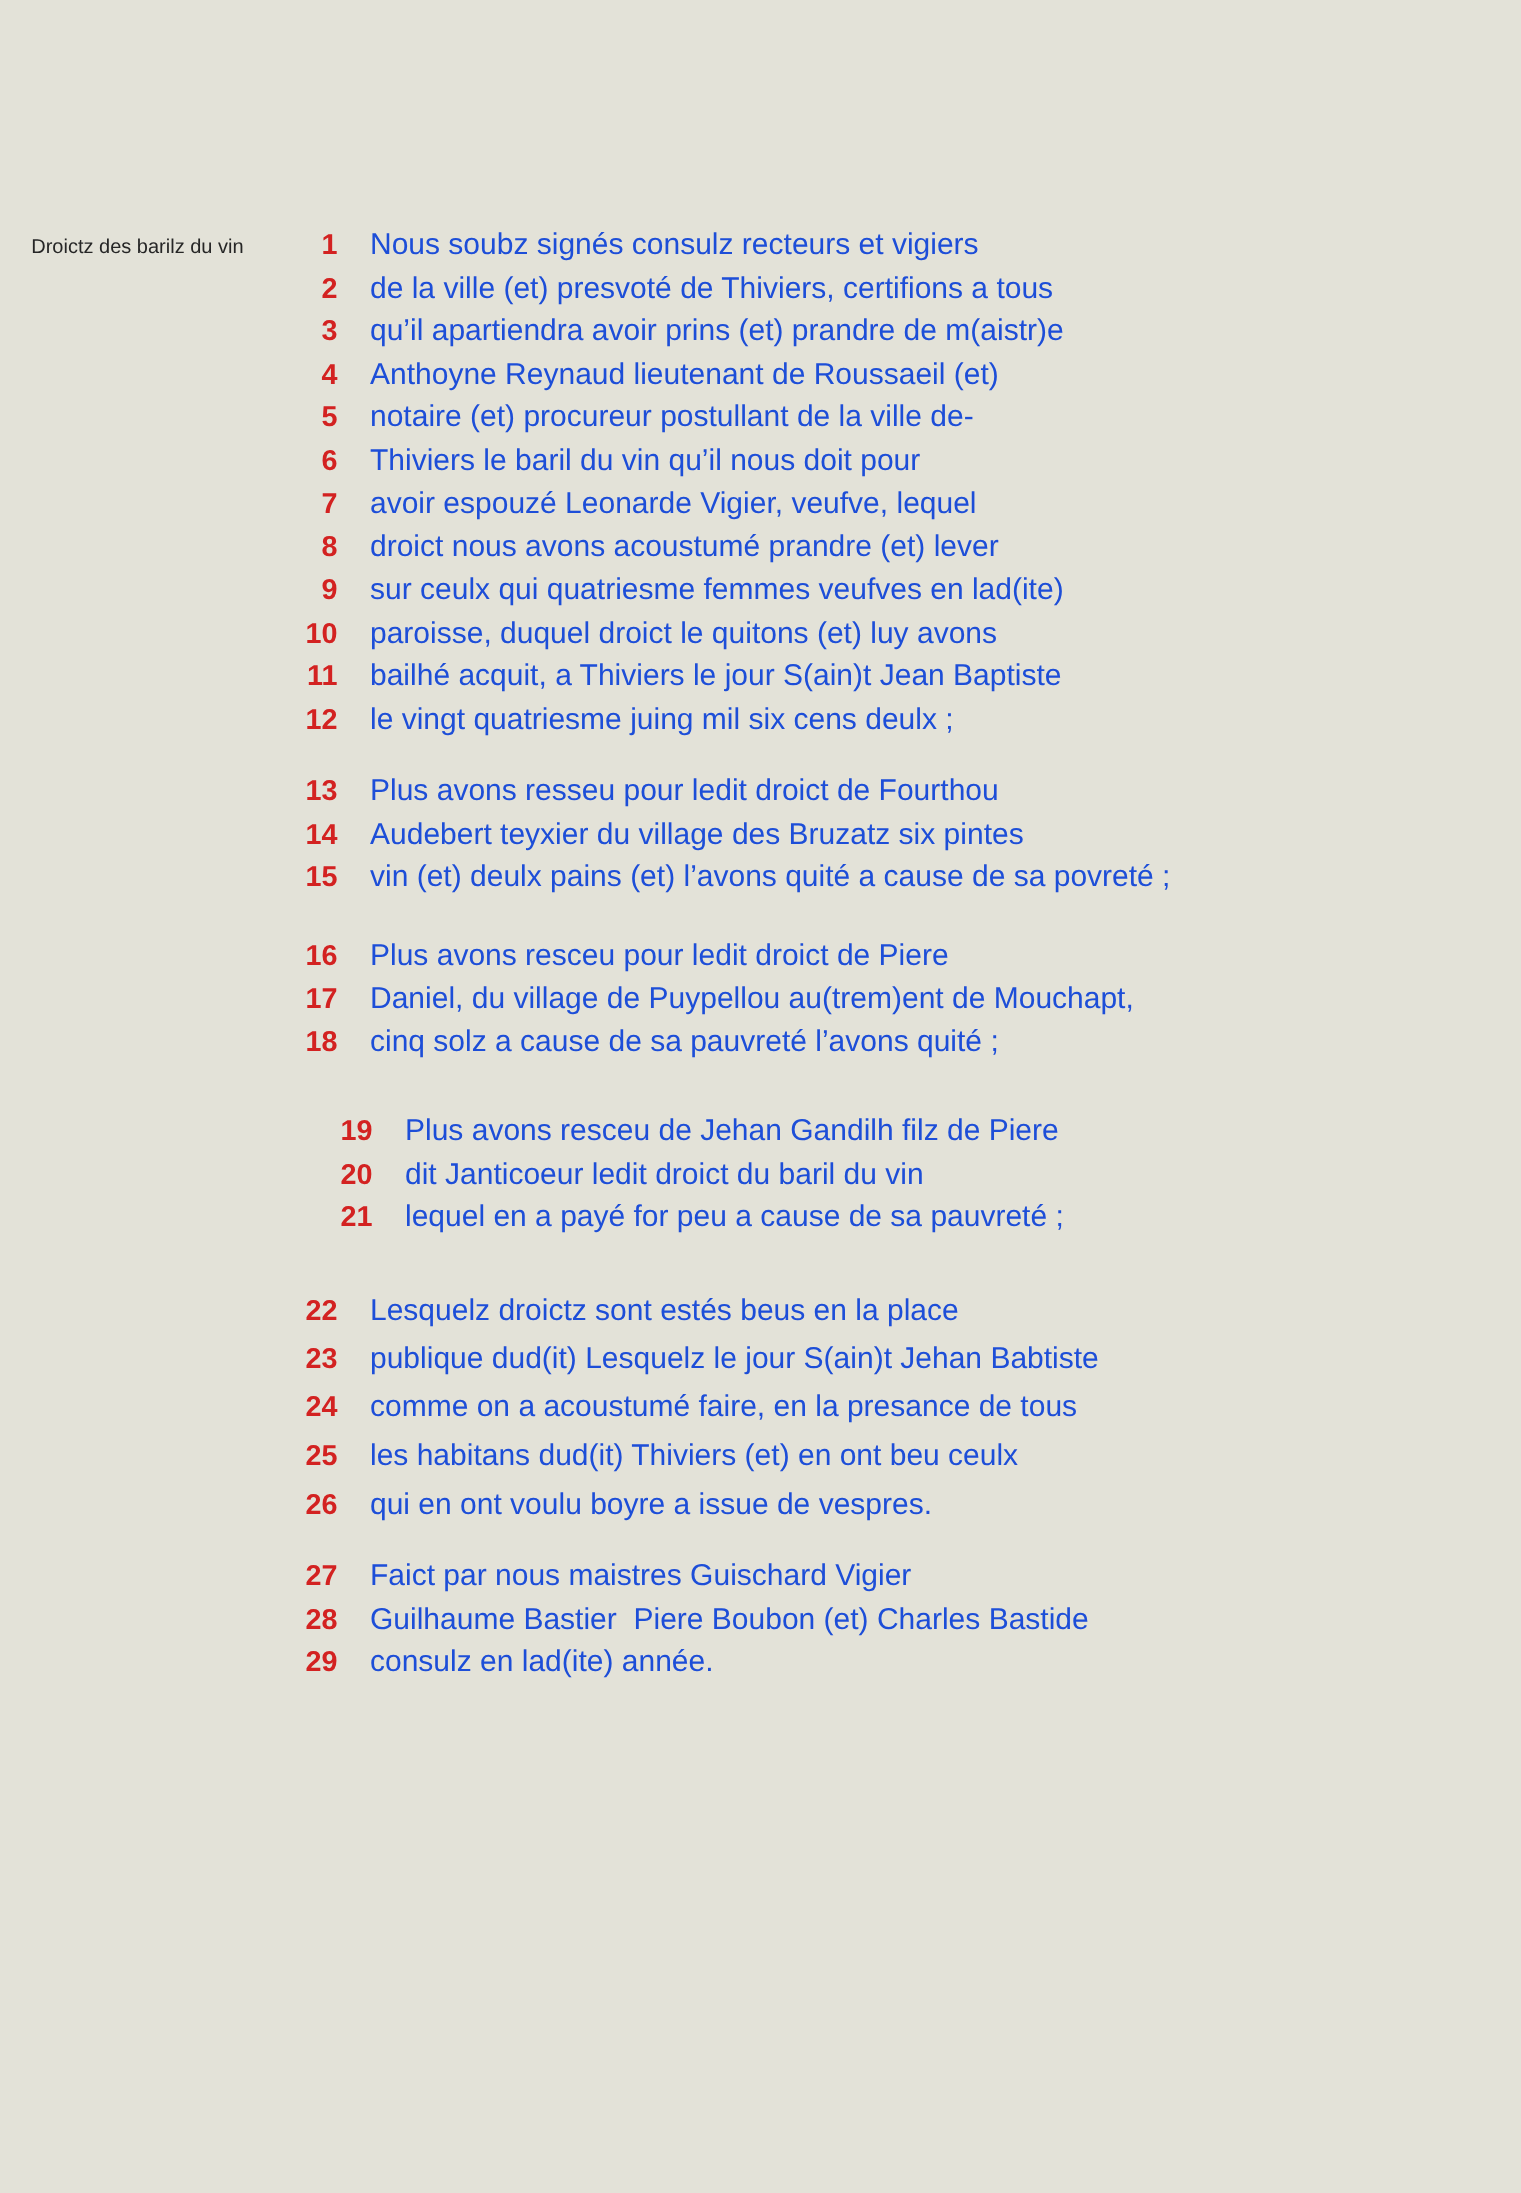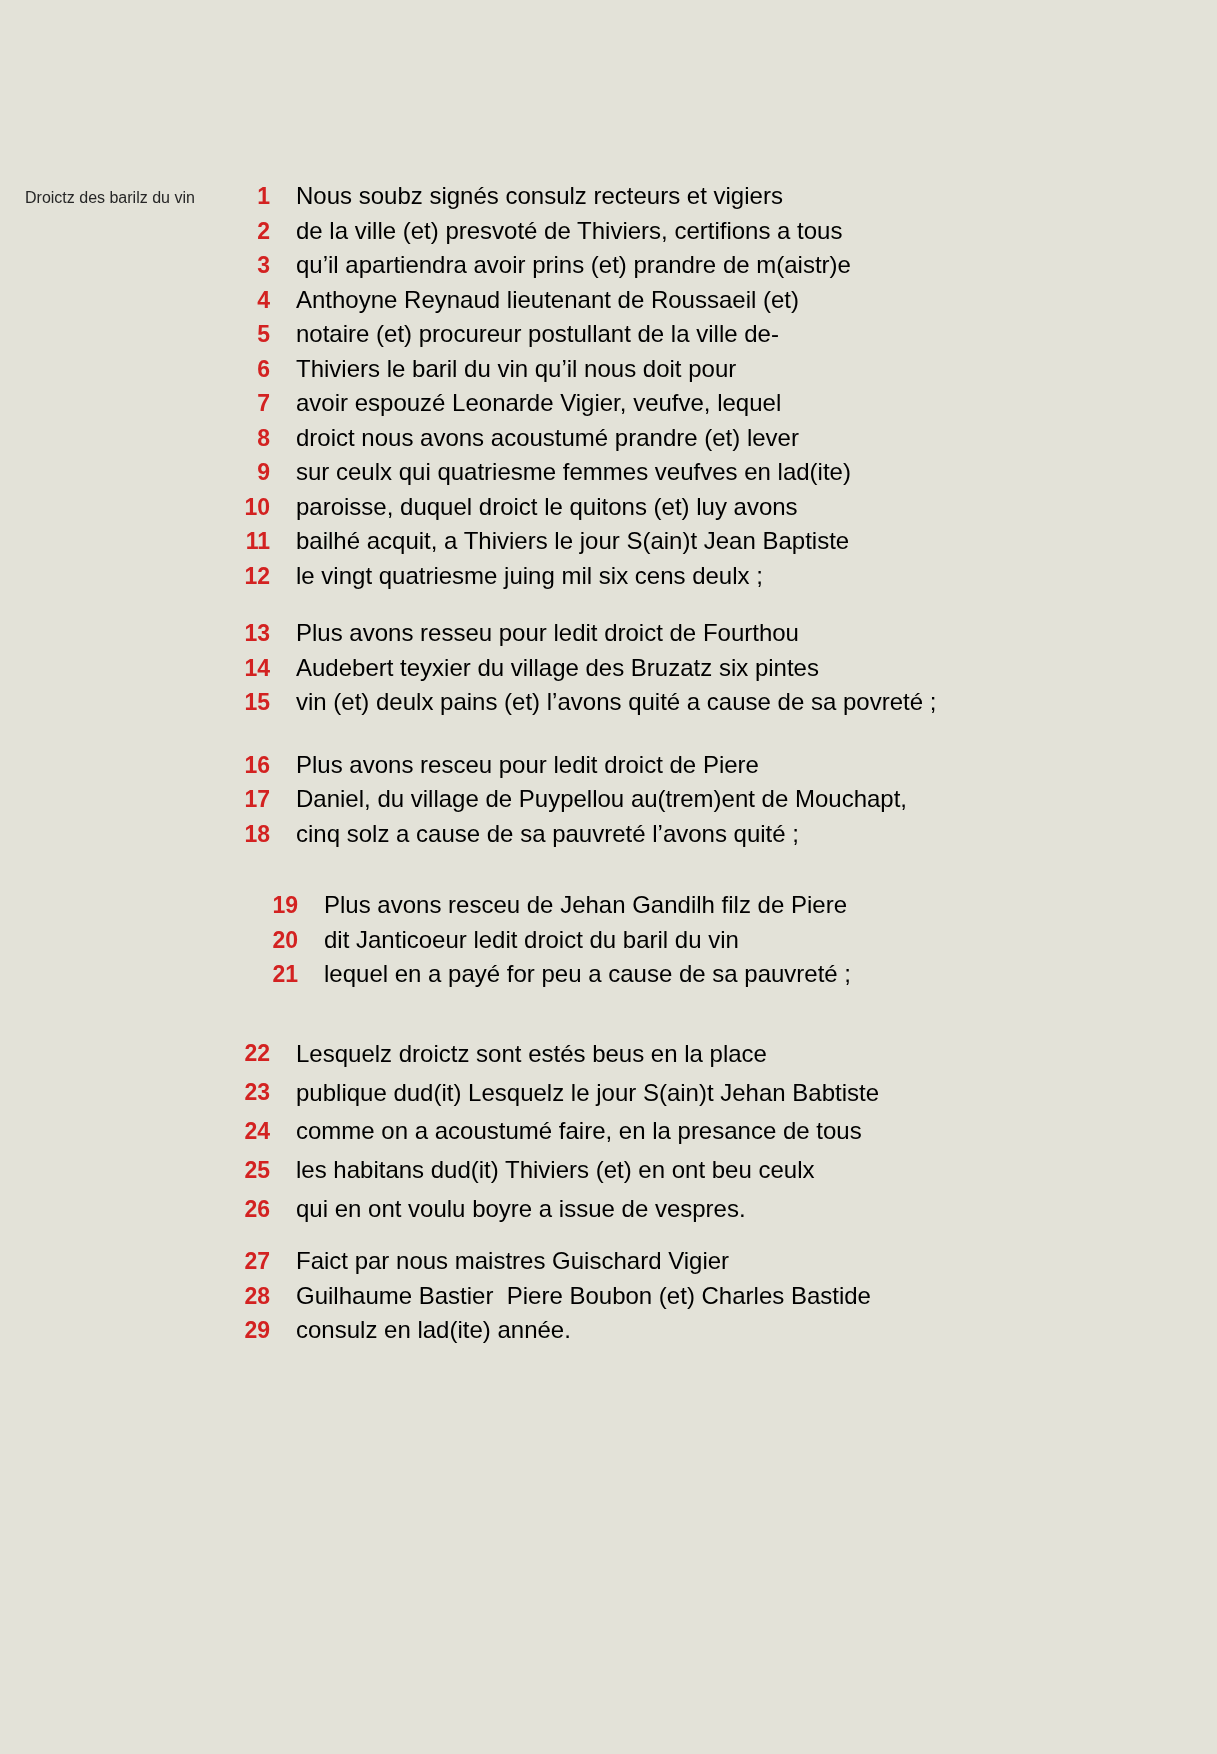--- a/index.html
+++ b/index.html
@@ -55,7 +55,7 @@
     margin-left: 26px;
     font-size: 24px;
     white-space: pre;
-    color: #000000;
+    color: #1d4ed8;
   }
 </style>
 </head>

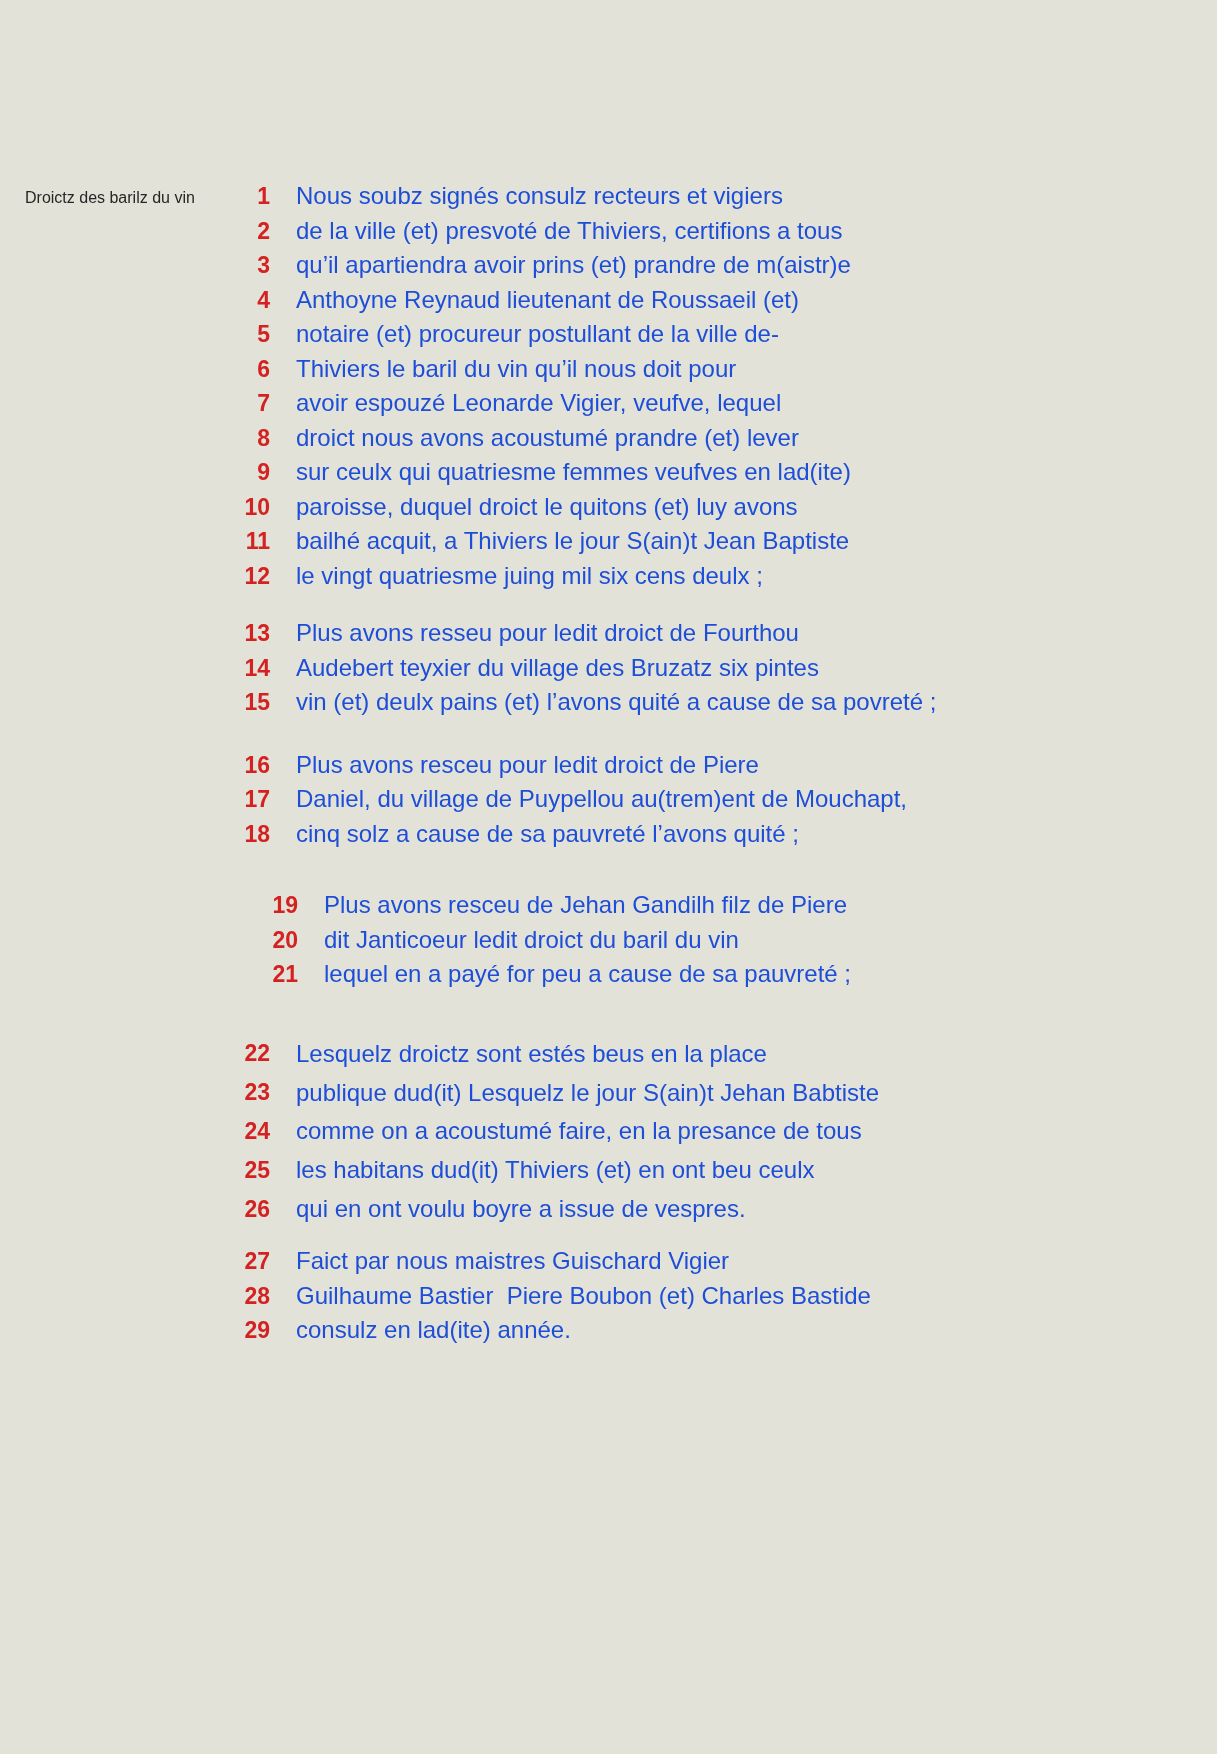--- a/index.html
+++ b/index.html
@@ -42,7 +42,7 @@
     align-items: baseline;
     height: 34.5px;
   }
-  .block-5 .row { height: 38.8px; align-items: center; }
+  .block-5 .row { height: 38.8px; }
   .num {
     width: 270px;
     flex: 0 0 270px;

